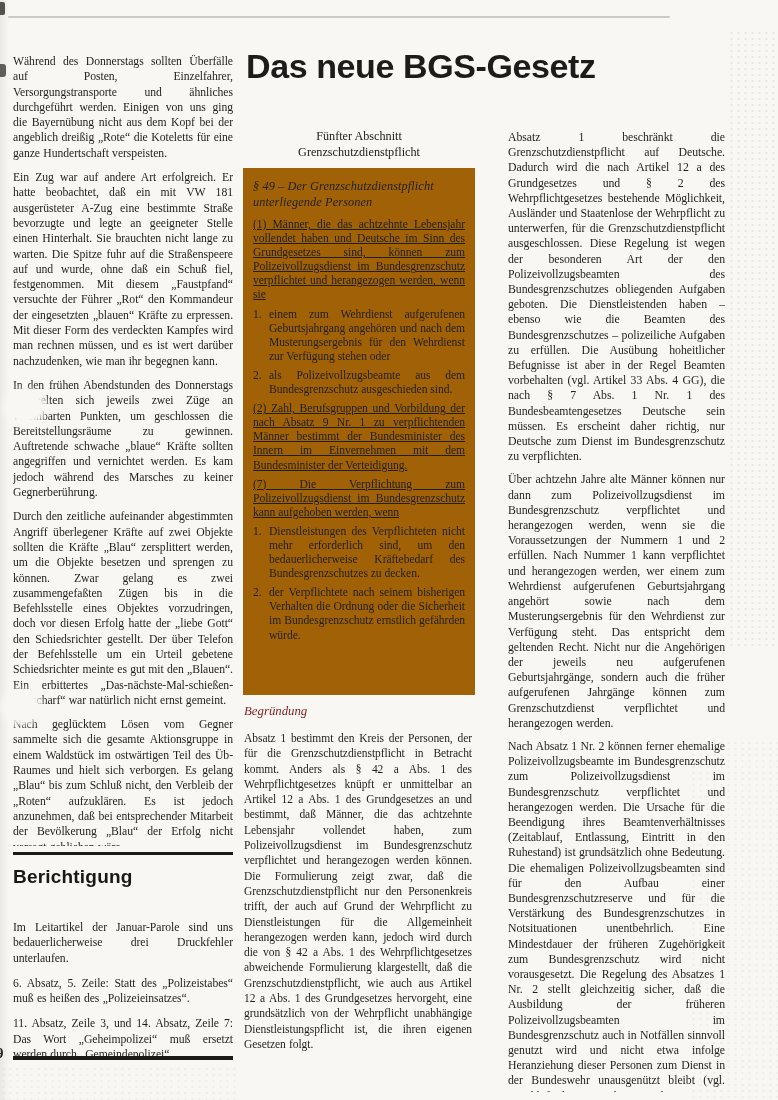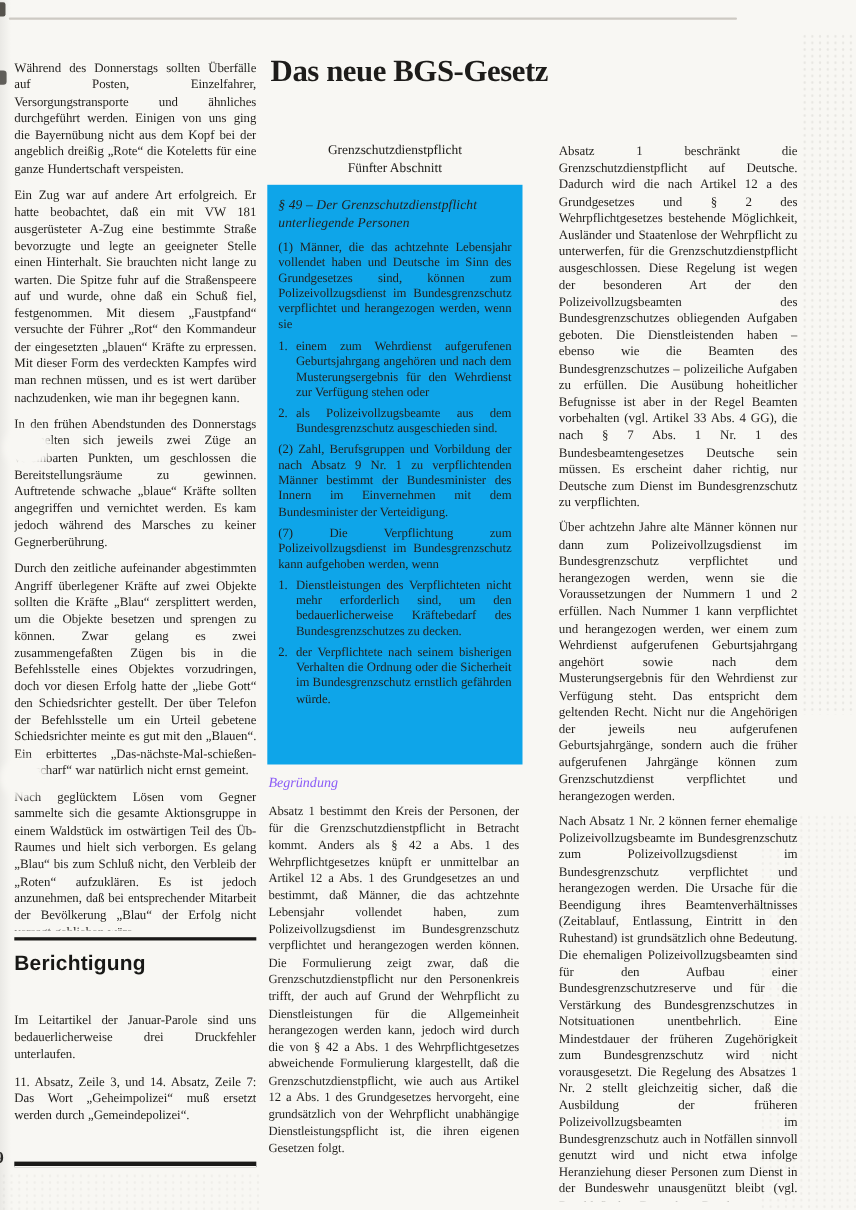--- a/index.html
+++ b/index.html
@@ -34,8 +34,8 @@
   
   #headline{
     left:246px;top:50px;width:520px;
-    font-family:Liberation Serif, serif;
-    font-weight:700;font-size:28px;line-height:32px;letter-spacing:-0.4px;color:#1d1c1a;
+    font-family:Liberation Sans, sans-serif;
+    font-weight:700;font-size:34px;line-height:32px;letter-spacing:-0.4px;color:#1d1c1a;
   }
   
   #section-heading{left:243px;top:128px;width:232px;text-align:center;font-size:12.2px;line-height:16px;color:#21201d;}

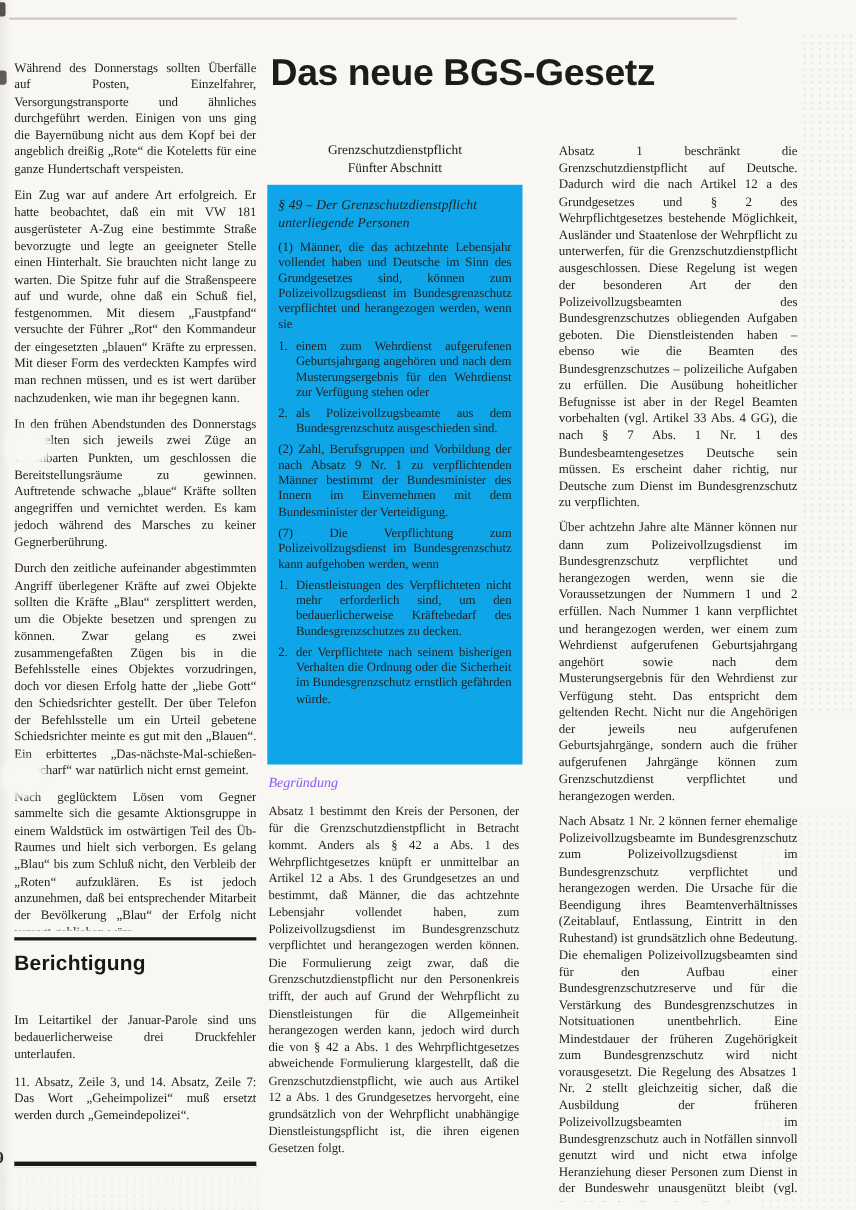--- a/index.html
+++ b/index.html
@@ -107,8 +107,8 @@
 <div class="abs" id="page-number">9</div>
 
 <div class="abs" id="section-heading">
+  <div>Fünfter Abschnitt</div>
   <div>Grenzschutzdienstpflicht</div>
-  <div>Fünfter Abschnitt</div>
 </div>
 
 <div class="abs" id="law-box" style="background: #0ea5e9;">

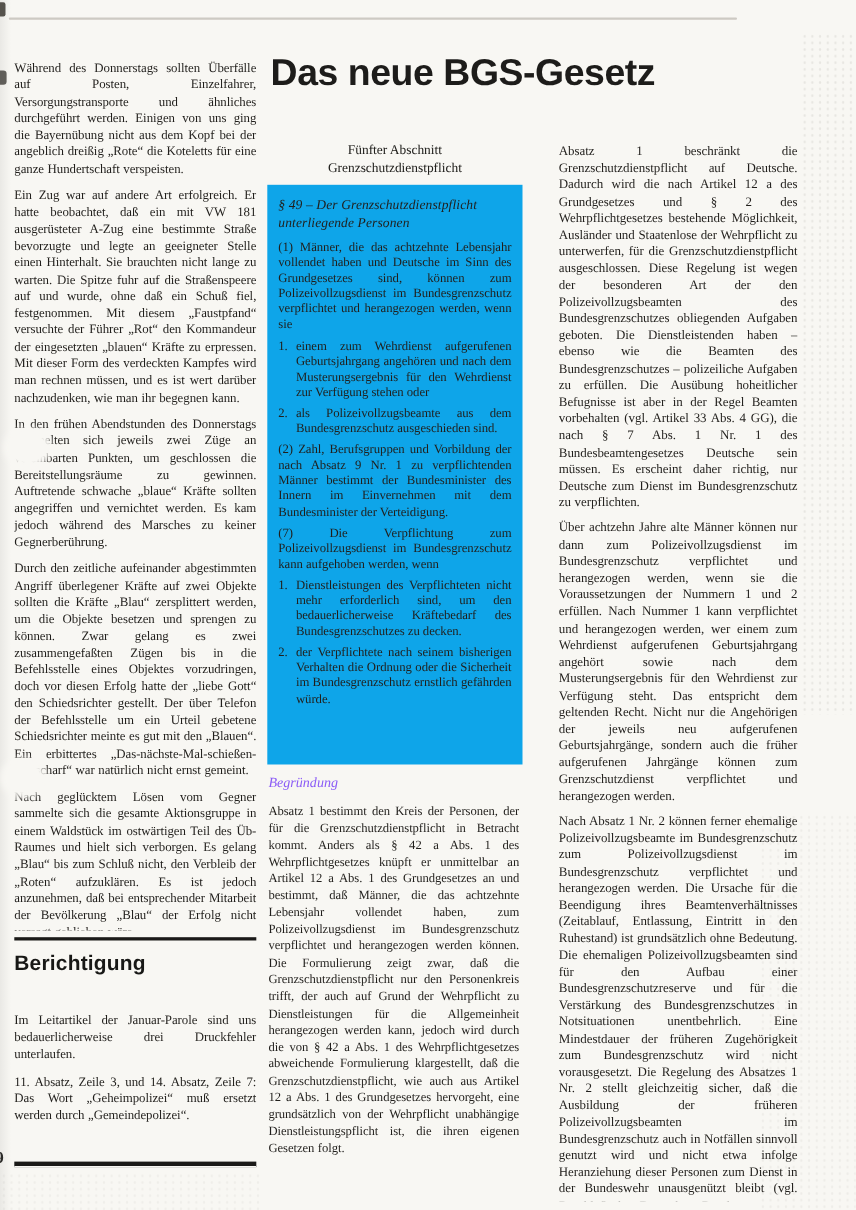--- a/index.html
+++ b/index.html
@@ -111,7 +111,7 @@
   <div>Grenzschutzdienstpflicht</div>
 </div>
 
-<div class="abs" id="law-box" style="background: #0ea5e9;">
+<div class="abs" id="law-box" style="background: #a16207;">
   <div class="box-title">§ 49 – Der Grenzschutzdienstpflicht unterliegende Personen</div>
   <div class="box-text">
     <p>(1) Männer, die das achtzehnte Lebensjahr vollendet haben und Deutsche im Sinn des Grundgesetzes sind, können zum Polizeivollzugsdienst im Bundesgrenzschutz verpflichtet und herangezogen werden, wenn sie</p>

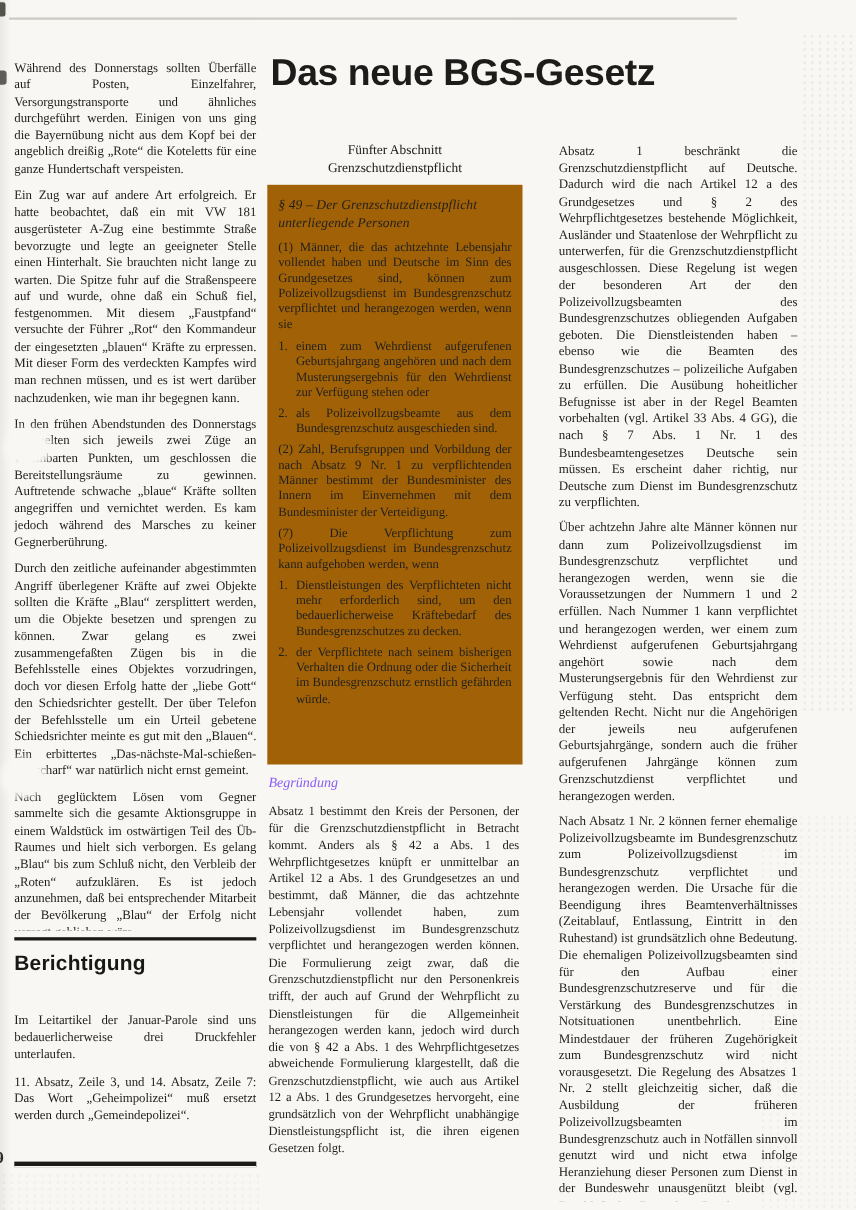--- a/index.html
+++ b/index.html
@@ -48,7 +48,7 @@
     font-style:italic;font-size:12.3px;line-height:15.5px;margin:2px 0 8px 0;
     text-align:left;letter-spacing:0.1px;
   }
-  #law-box p{margin:0 0 5px 0;}
+  #law-box p{margin:0 0 5px 0;text-decoration:underline;}
   .law-list-item{display:flex;margin:0 0 5px 0;}
   .law-list-item .num{width:16px;flex:0 0 16px;}
   .law-list-item .txt{flex:1;text-align:justify;text-align-last:left;}

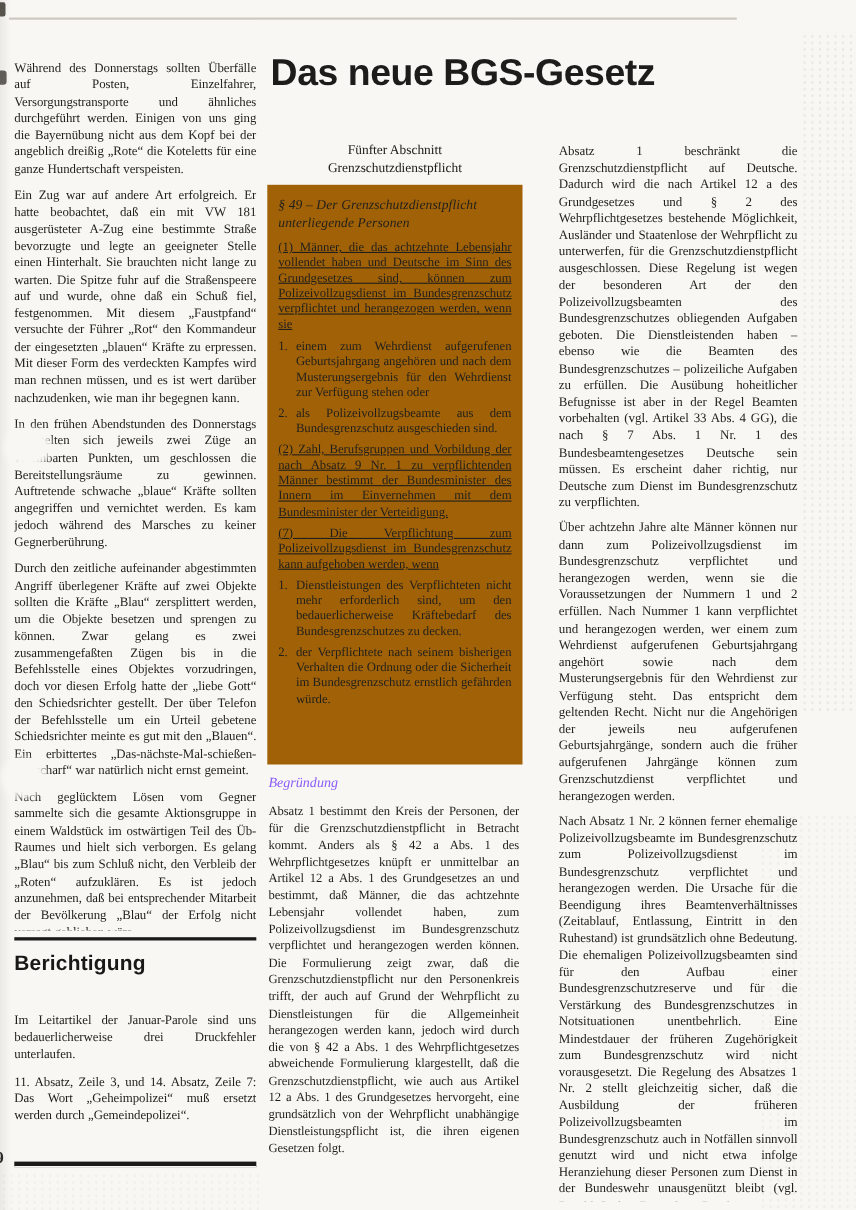--- a/index.html
+++ b/index.html
@@ -52,7 +52,7 @@
   .law-list-item{display:flex;margin:0 0 5px 0;}
   .law-list-item .num{width:16px;flex:0 0 16px;}
   .law-list-item .txt{flex:1;text-align:justify;text-align-last:left;}
-  #begruendung-title{left:244px;top:704px;width:228px;font-style:italic;font-size:12.8px;color:#8b5cf6;}
+  #begruendung-title{left:244px;top:704px;width:228px;font-style:italic;font-size:12.8px;color:#7f1d1d;}
   #begruendung-text{left:244px;top:731px;width:228px;height:332px;overflow:hidden;font-size:11.5px;}
   
   #right-col{left:508px;top:130px;width:217px;height:962px;overflow:hidden;font-size:11.8px;line-height:15.2px;}

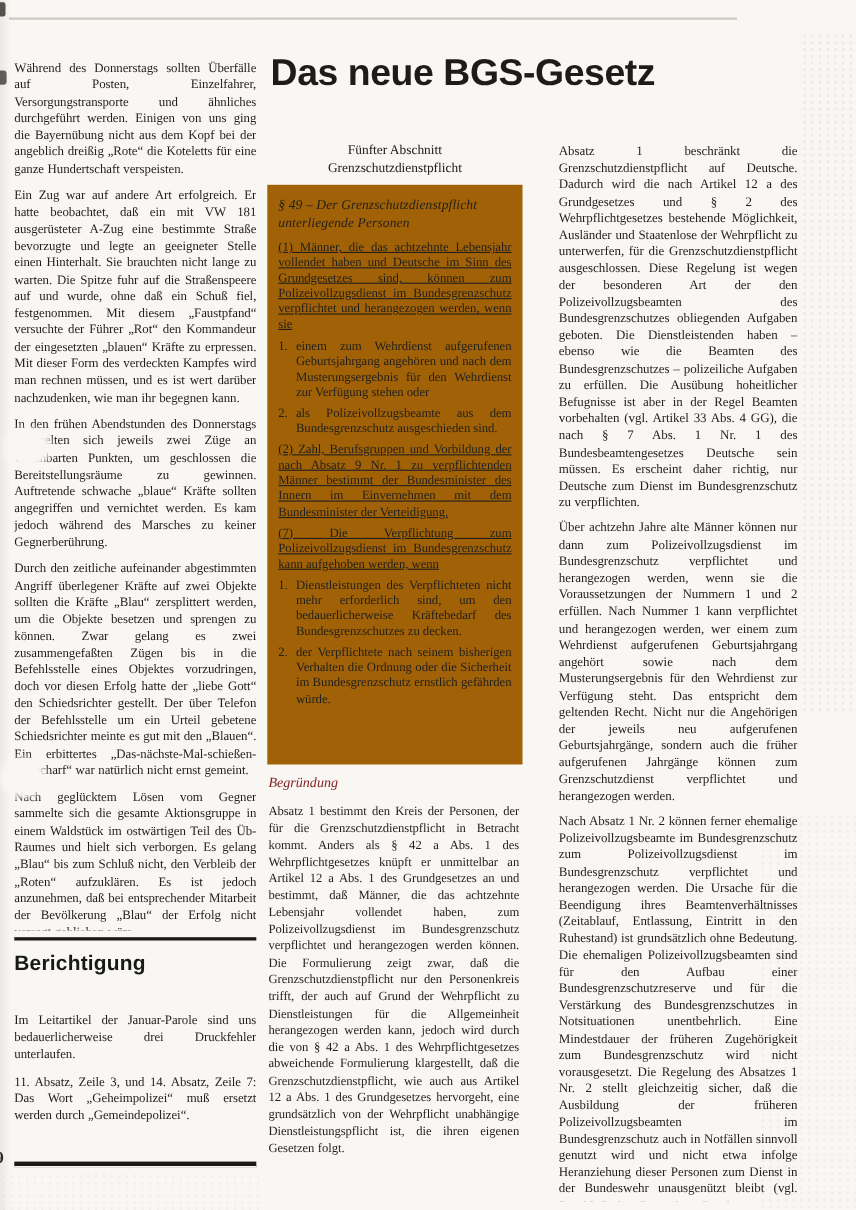--- a/index.html
+++ b/index.html
@@ -101,6 +101,7 @@
 <div class="abs" id="correction-title">Berichtigung</div>
 <div class="abs serif-body" id="correction-body">
   <p>Im Leitartikel der Januar-Parole sind uns bedauerlicherweise drei Druckfehler unterlaufen.</p>
+  <p>6. Absatz, 5. Zeile: Statt des „Polizeistabes“ muß es heißen des „Polizeieinsatzes“.</p>
   <p>11. Absatz, Zeile 3, und 14. Absatz, Zeile 7: Das Wort „Geheimpolizei“ muß ersetzt werden durch „Gemeindepolizei“.</p>
 </div>
 <div class="abs" id="rule-bottom"></div>

